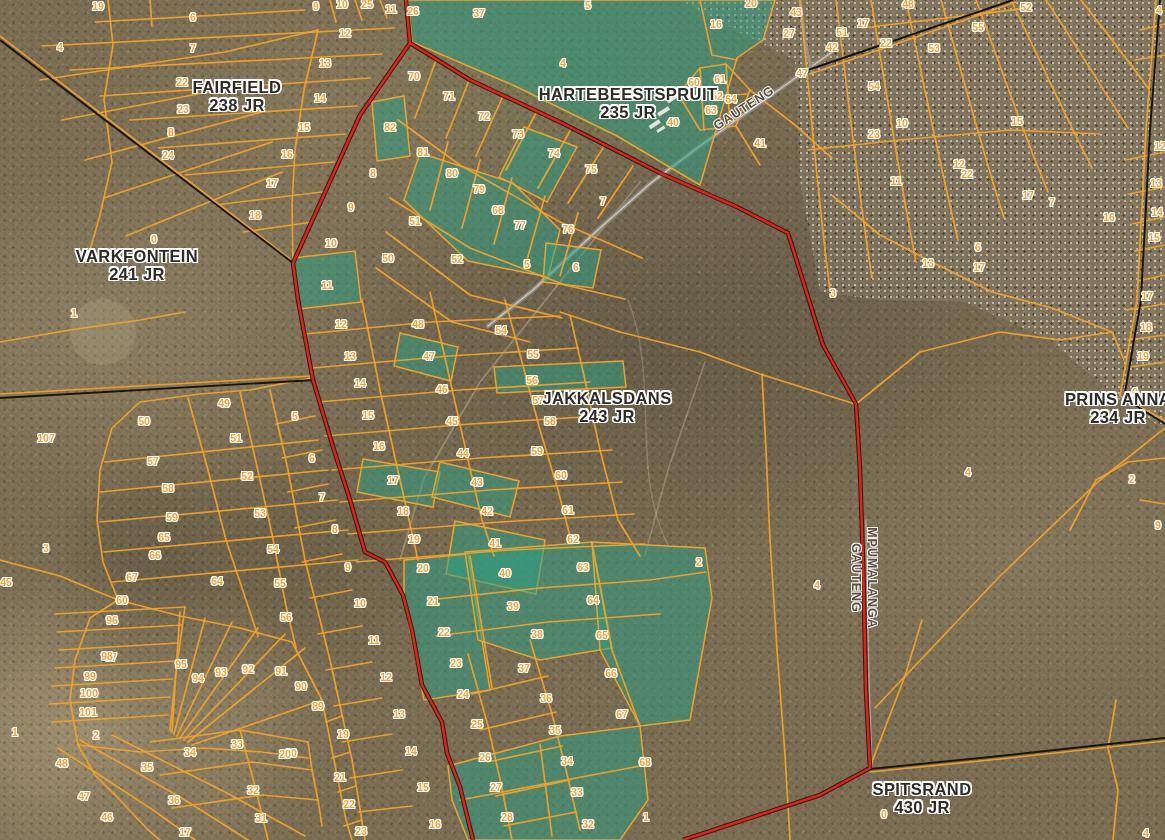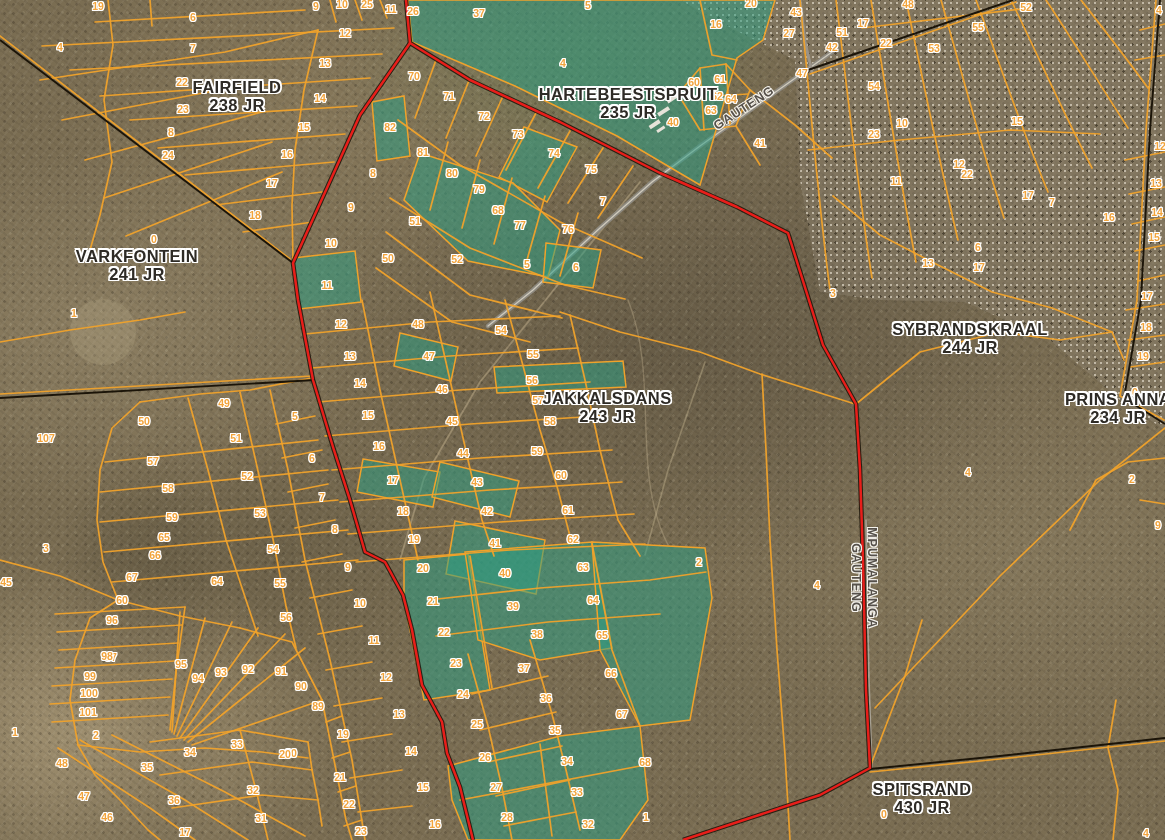--- a/index.html
+++ b/index.html
@@ -498,10 +498,6 @@
         <span>HARTEBEESTSPRUIT</span>
         <span>235 JR</span>
       </div>
-      <div class="farm" style="left: 970px; top: 338px;">
-        <span>SYBRANDSKRAAL</span>
-        <span>244 JR</span>
-      </div>
       <div class="farm" style="left: 1118px; top: 408px;">
         <span>PRINS ANNA</span>
         <span>234 JR</span>

